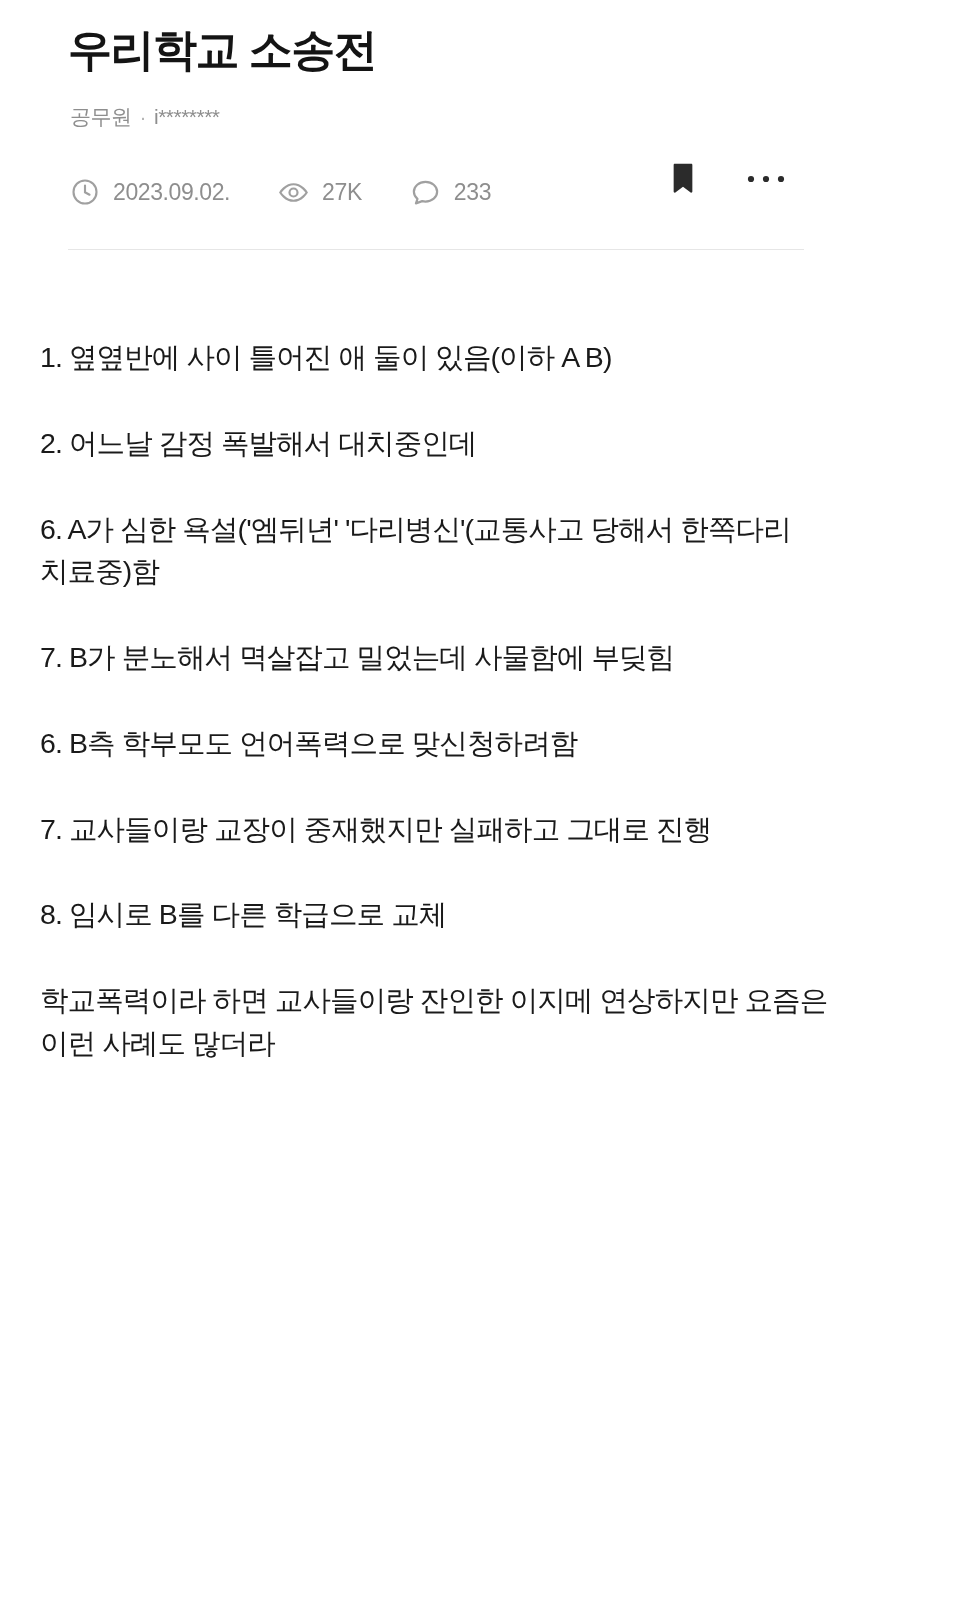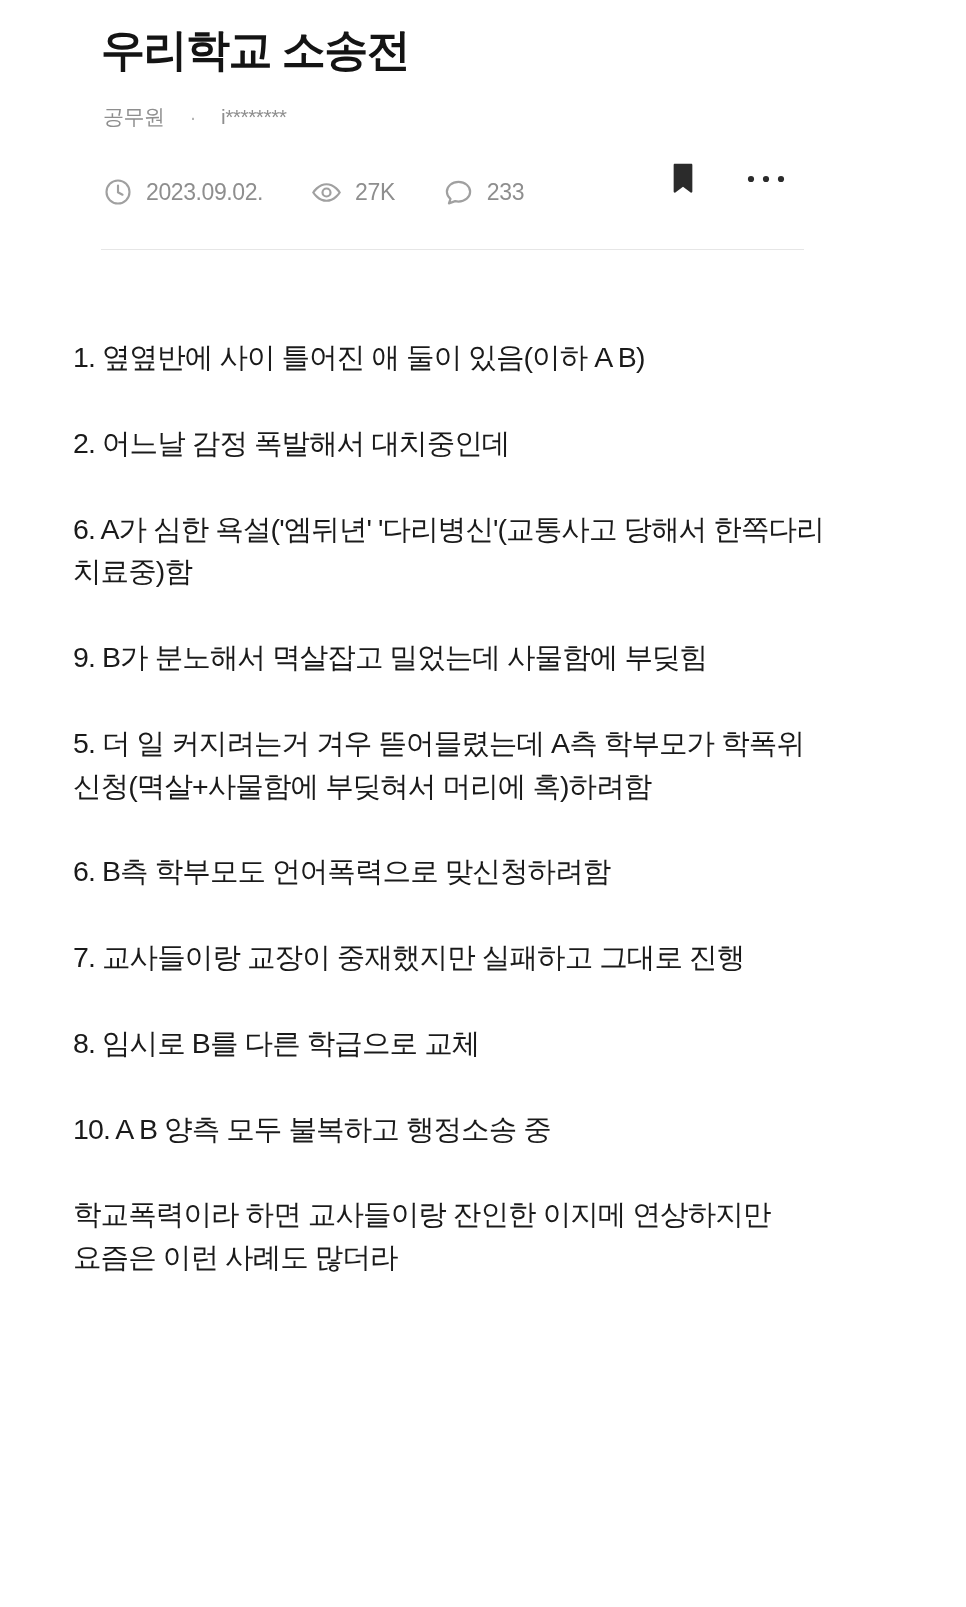--- a/index.html
+++ b/index.html
@@ -22,7 +22,6 @@
     box-sizing: border-box;
     background: #ffffff;
     position: relative;
-    padding-left: 33px;
   }
 
   

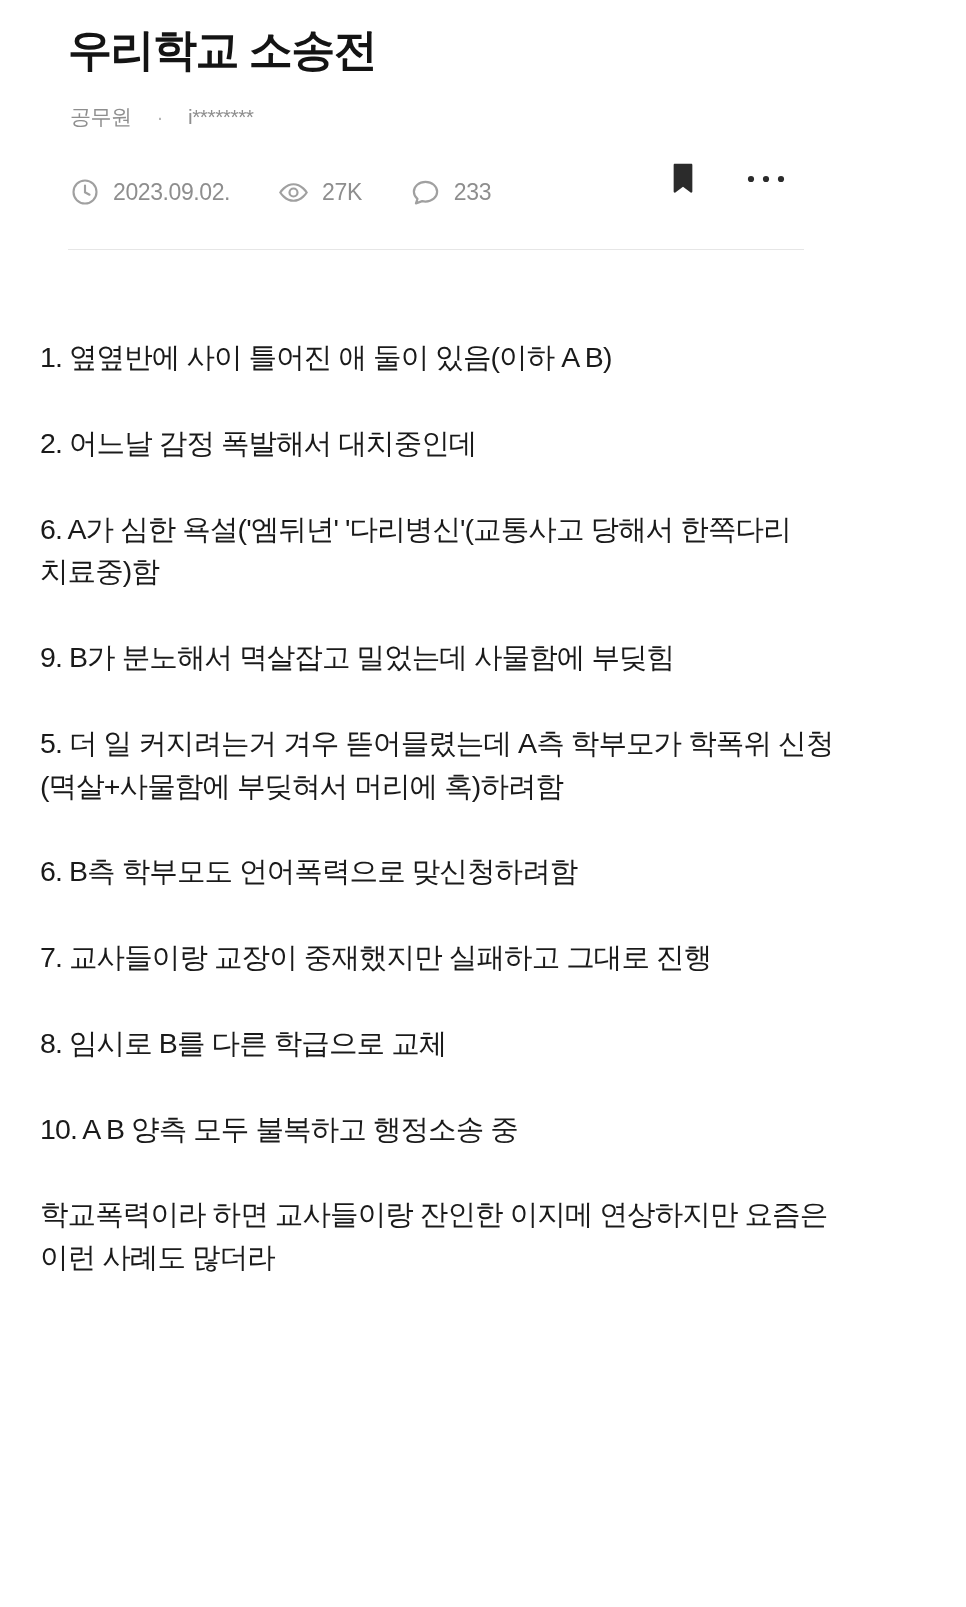--- a/index.html
+++ b/index.html
@@ -47,7 +47,7 @@
     padding: 26px 0 0 36px;
     display: flex;
     align-items: center;
-    gap: 25px;
+    gap: 8px;
   }
   .byline-sep {
     color: #b5b5b5;

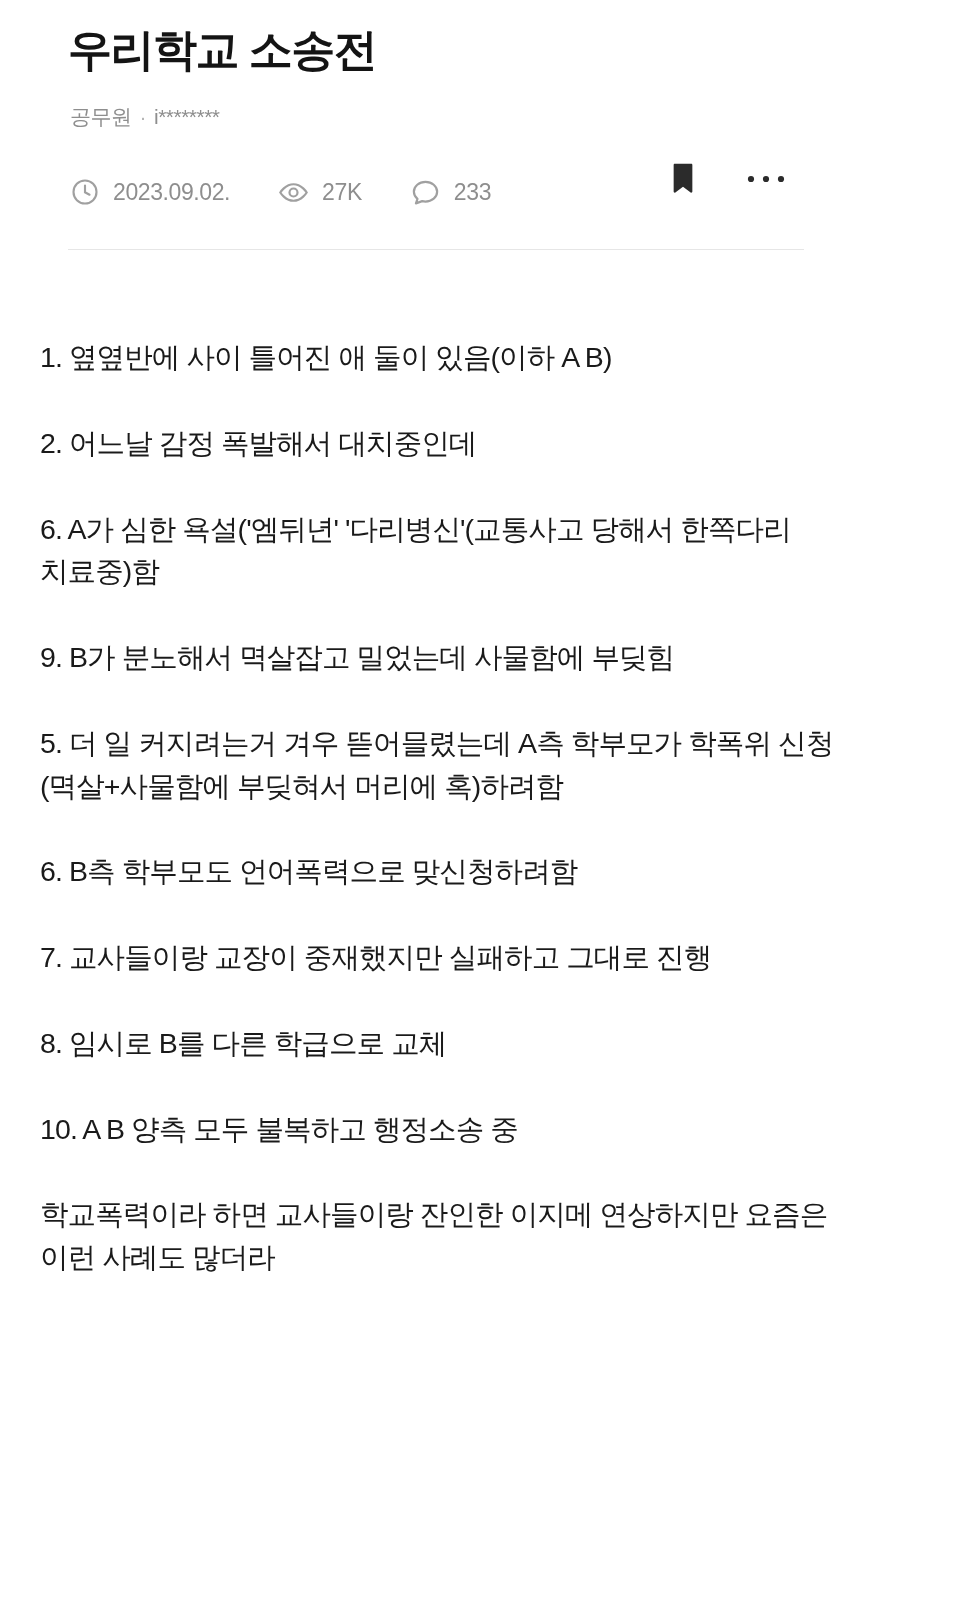--- a/index.html
+++ b/index.html
@@ -180,7 +180,7 @@
     <p class="para">1. 옆옆반에 사이 틀어진 애 둘이 있음(이하 A B)</p>
     <p class="para">2. 어느날 감정 폭발해서 대치중인데</p>
     <p class="para">6. A가 심한 욕설('엠뒤년' '다리병신'(교통사고 당해서 한쪽다리 치료중)함</p>
-    <p class="para">9. B가 분노해서 멱살잡고 밀었는데 사물함에 부딪힘</p>
+    <p class="para">7. B가 분노해서 멱살잡고 밀었는데 사물함에 부딪힘</p>
     <p class="para">5. 더 일 커지려는거 겨우 뜯어믈렸는데 A측 학부모가 학폭위 신청(멱살+사물함에 부딪혀서 머리에 혹)하려함</p>
     <p class="para">6. B측 학부모도 언어폭력으로 맞신청하려함</p>
     <p class="para">7. 교사들이랑 교장이 중재했지만 실패하고 그대로 진행</p>

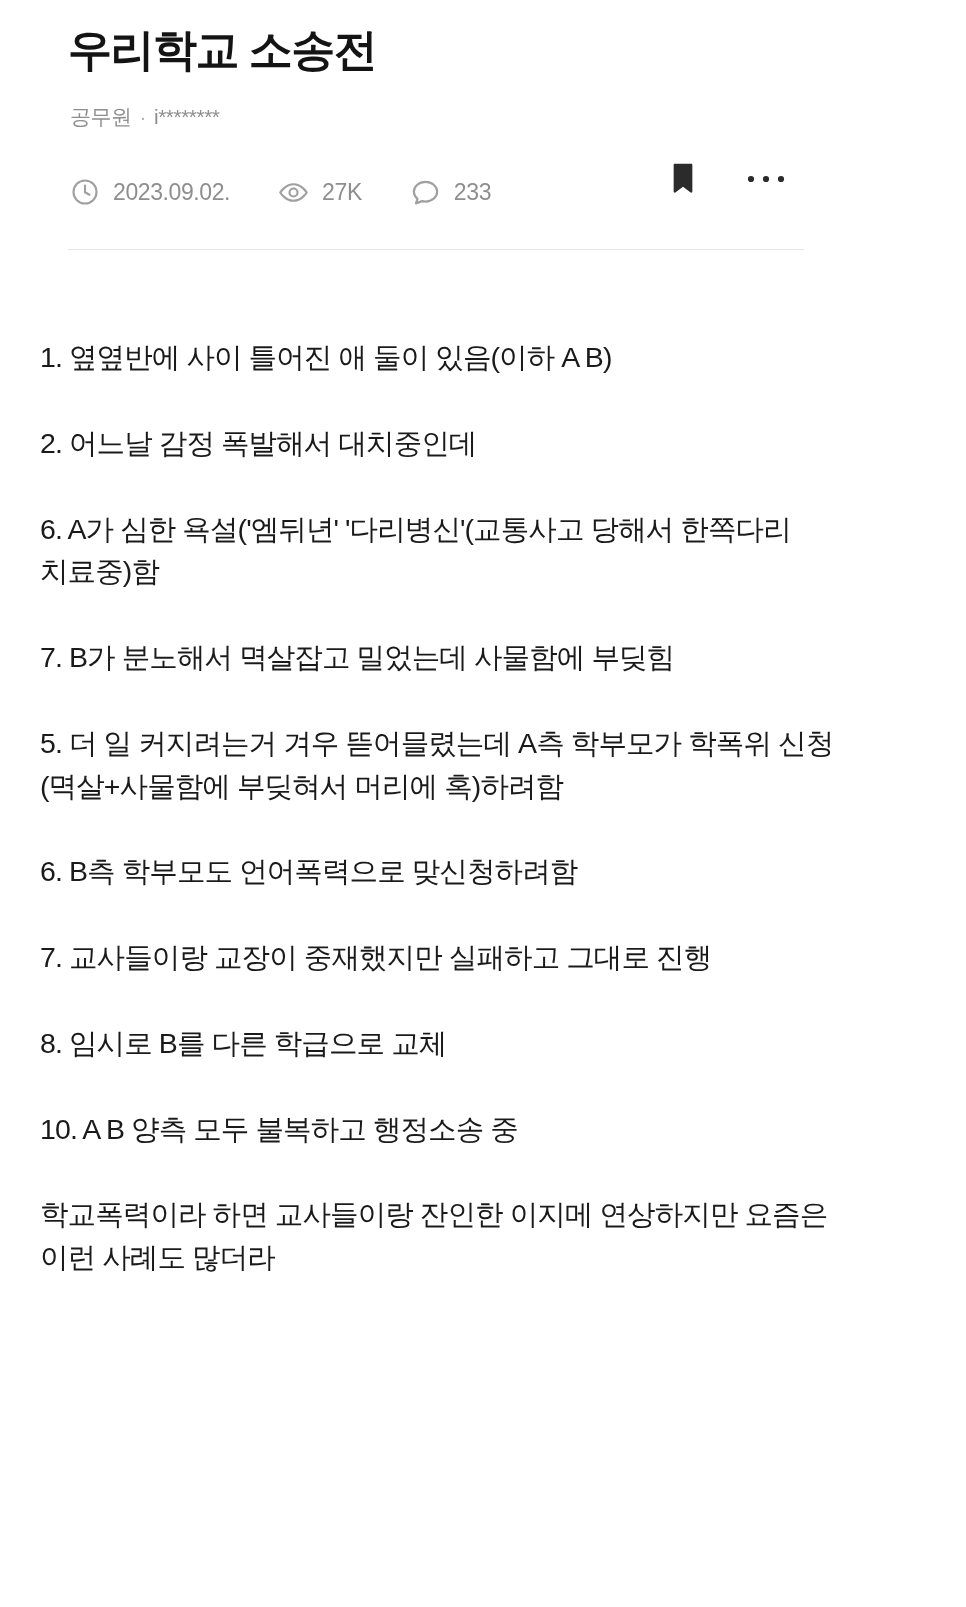--- a/index.html
+++ b/index.html
@@ -181,7 +181,6 @@
     <p class="para">2. 어느날 감정 폭발해서 대치중인데</p>
     <p class="para">6. A가 심한 욕설('엠뒤년' '다리병신'(교통사고 당해서 한쪽다리 치료중)함</p>
     <p class="para">7. B가 분노해서 멱살잡고 밀었는데 사물함에 부딪힘</p>
-    <p class="para">5. 더 일 커지려는거 겨우 뜯어믈렸는데 A측 학부모가 학폭위 신청(멱살+사물함에 부딪혀서 머리에 혹)하려함</p>
     <p class="para">6. B측 학부모도 언어폭력으로 맞신청하려함</p>
     <p class="para">7. 교사들이랑 교장이 중재했지만 실패하고 그대로 진행</p>
     <p class="para">8. 임시로 B를 다른 학급으로 교체</p>

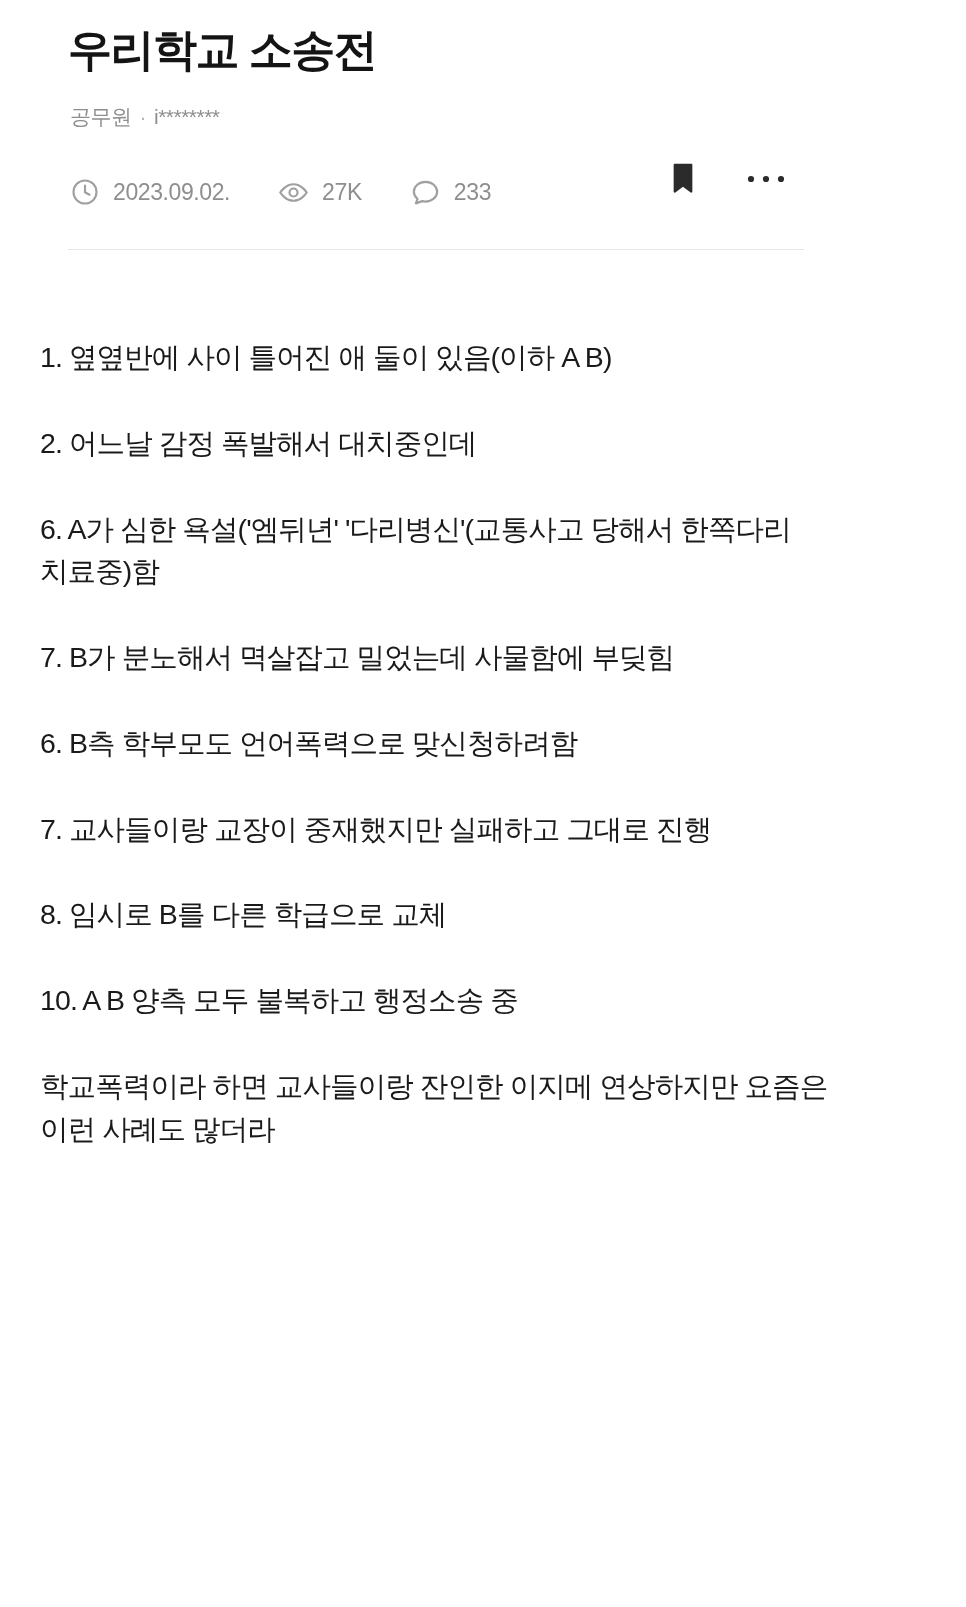--- a/index.html
+++ b/index.html
@@ -184,7 +184,6 @@
     <p class="para">6. B측 학부모도 언어폭력으로 맞신청하려함</p>
     <p class="para">7. 교사들이랑 교장이 중재했지만 실패하고 그대로 진행</p>
     <p class="para">8. 임시로 B를 다른 학급으로 교체</p>
-    <p class="para">10. A B 양측 모두 불복하고 행정소송 중</p>
     <p class="para closing">학교폭력이라 하면 교사들이랑 잔인한 이지메 연상하지만 요즘은 이런 사례도 많더라</p>
   </div>
 

